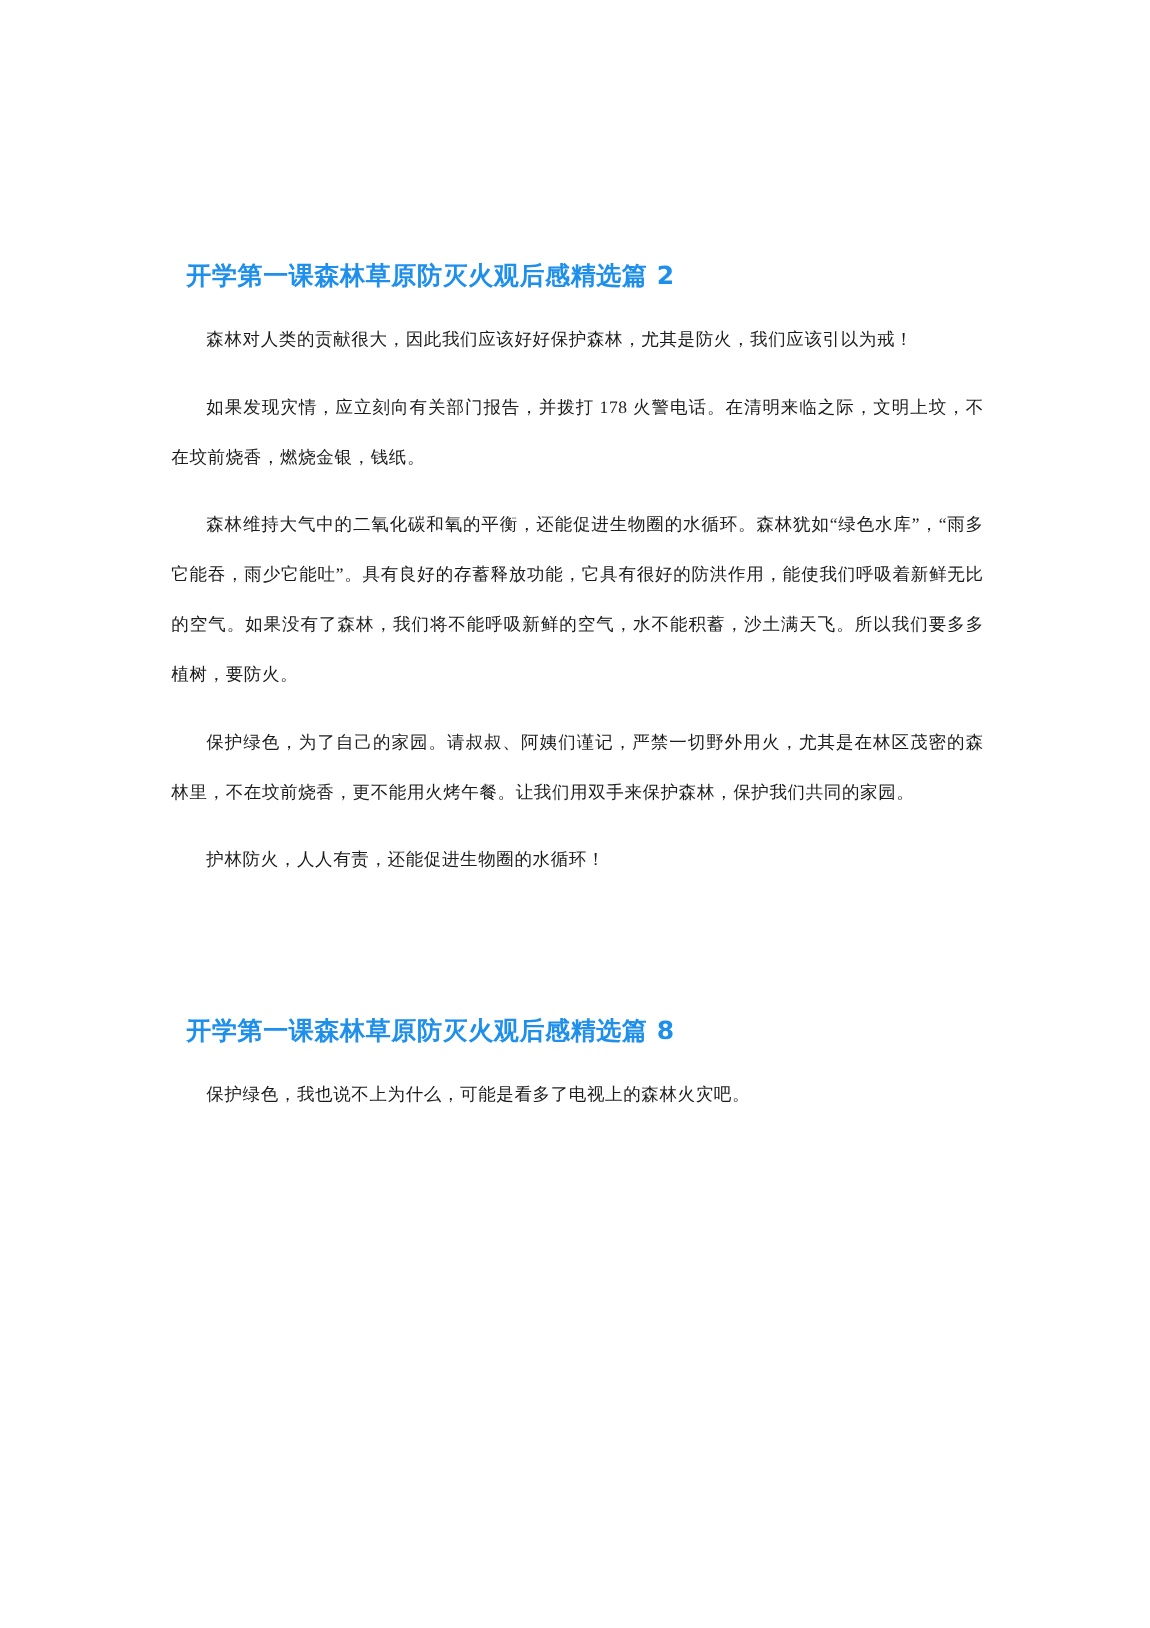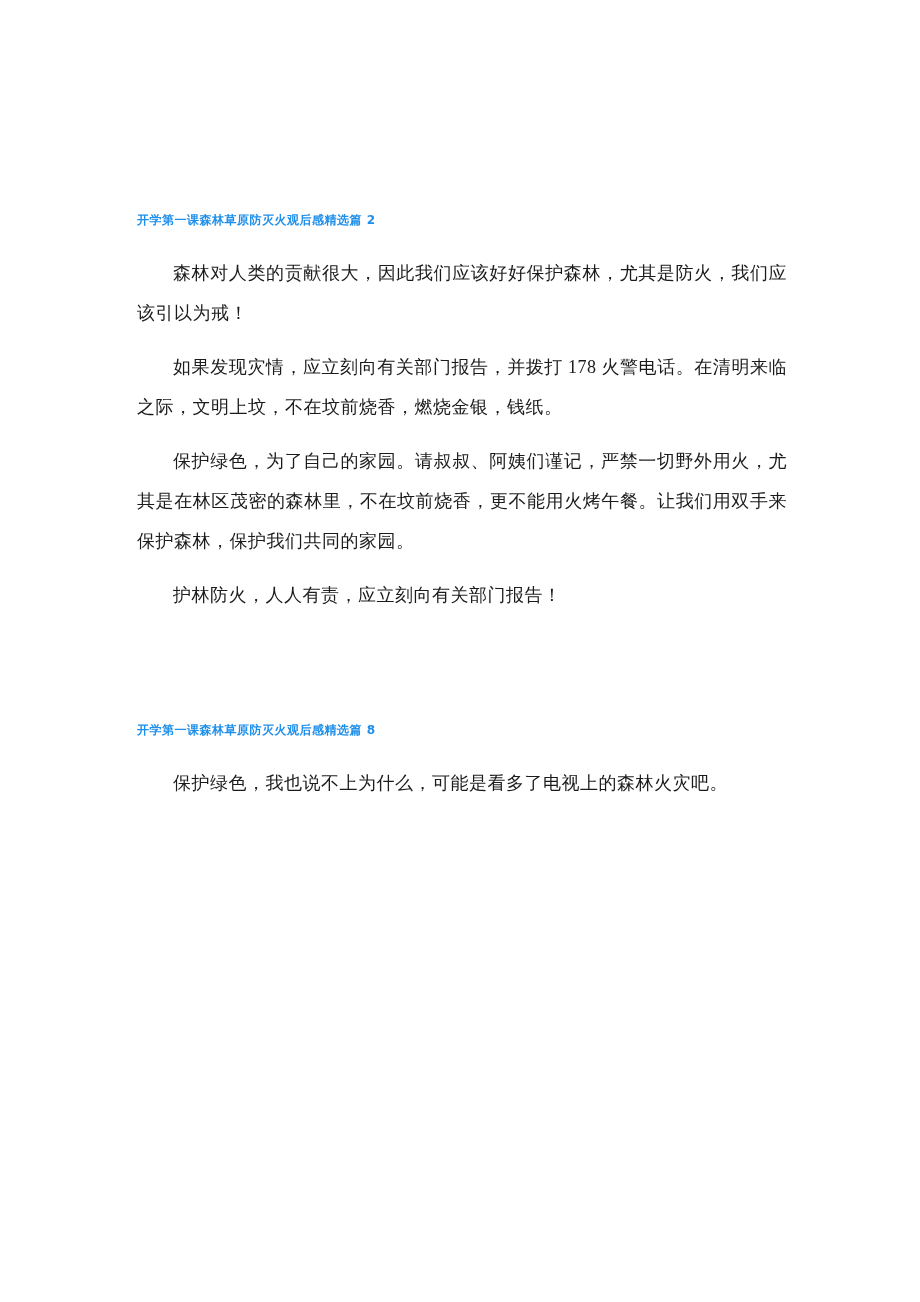--- a/index.html
+++ b/index.html
@@ -25,9 +25,9 @@
     width: 650px;
   }
   .section-heading {
-    margin: 0 0 18px 0;
+    margin: 0 0 18px 12px;
     font-family: "DejaVu Sans", "Liberation Sans", sans-serif;
-    font-size: 12px;
+    font-size: 20px;
     line-height: 30px;
     font-weight: bold;
     color: #1e8feb;

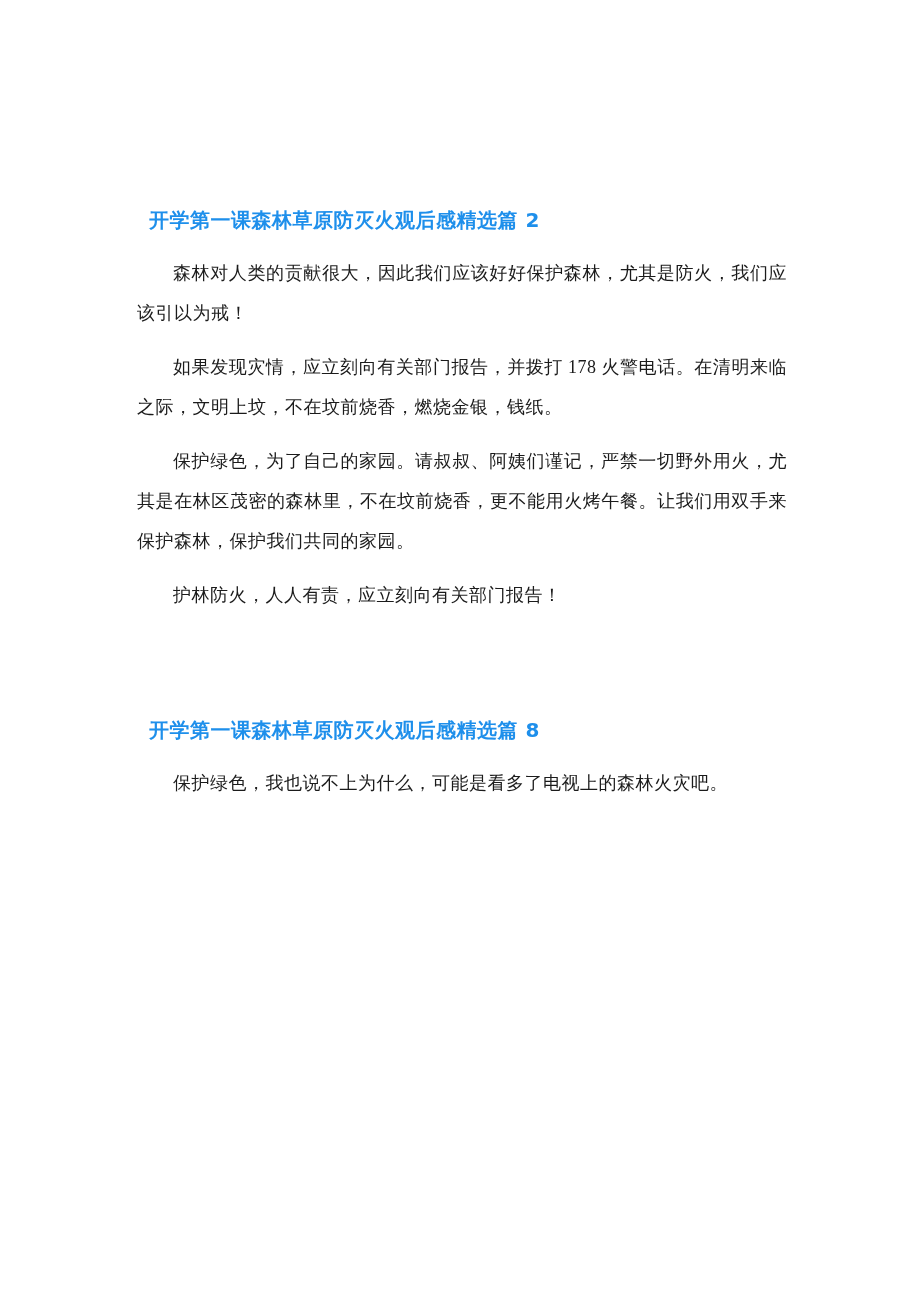--- a/index.html
+++ b/index.html
@@ -36,7 +36,7 @@
   .para {
     margin: 14px 0 0 0;
     font-family: "Liberation Serif", "DejaVu Serif", serif;
-    font-size: 18px;
+    font-size: 14px;
     line-height: 40px;
     color: #1b1b1b;
     text-align: justify;

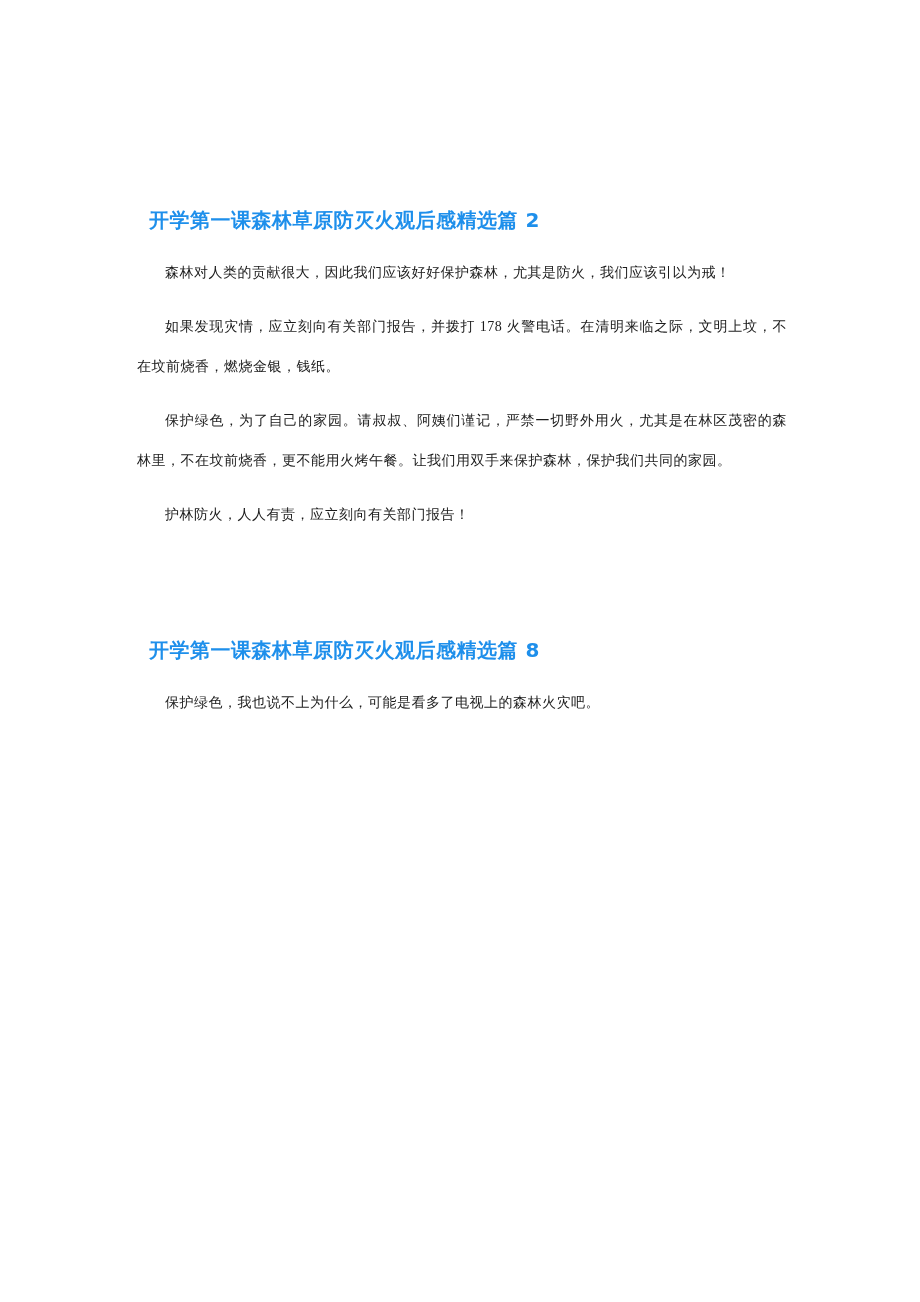--- a/index.html
+++ b/index.html
@@ -57,6 +57,7 @@
       <h2 class="section-heading">开学第一课森林草原防灭火观后感精选篇 2</h2>
       <p class="para">森林对人类的贡献很大，因此我们应该好好保护森林，尤其是防火，我们应该引以为戒！</p>
       <p class="para">如果发现灾情，应立刻向有关部门报告，并拨打 178 火警电话。在清明来临之际，文明上坟，不在坟前烧香，燃烧金银，钱纸。</p>
+      <p class="para">森林维持大气中的二氧化碳和氧的平衡，还能促进生物圈的水循环。森林犹如“绿色水库”，“雨多它能吞，雨少它能吐”。具有良好的存蓄释放功能，它具有很好的防洪作用，能使我们呼吸着新鲜无比的空气。如果没有了森林，我们将不能呼吸新鲜的空气，水不能积蓄，沙土满天飞。所以我们要多多植树，要防火。</p>
       <p class="para">保护绿色，为了自己的家园。请叔叔、阿姨们谨记，严禁一切野外用火，尤其是在林区茂密的森林里，不在坟前烧香，更不能用火烤午餐。让我们用双手来保护森林，保护我们共同的家园。</p>
       <p class="para">护林防火，人人有责，应立刻向有关部门报告！</p>
     </section>

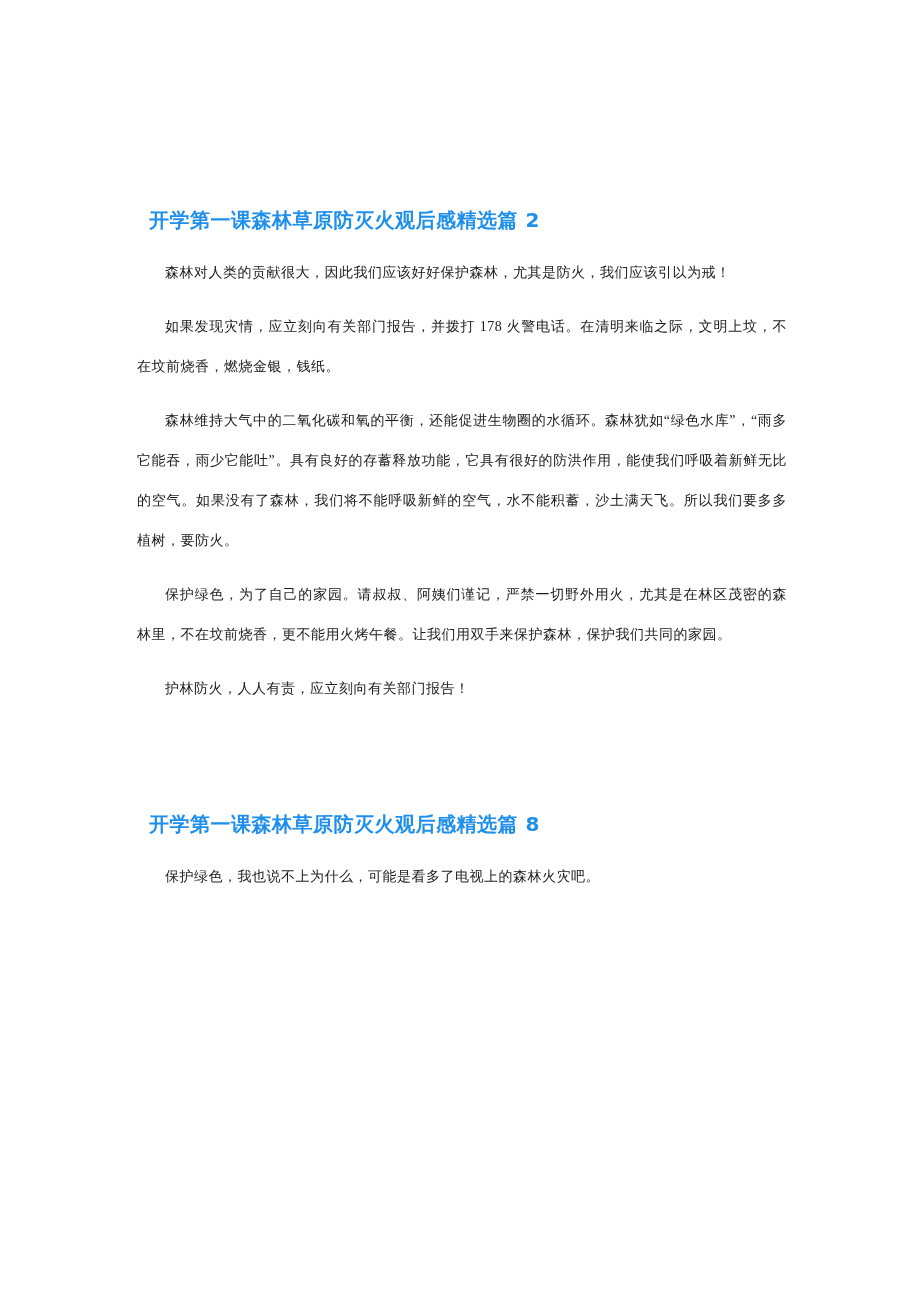--- a/index.html
+++ b/index.html
@@ -59,7 +59,7 @@
       <p class="para">如果发现灾情，应立刻向有关部门报告，并拨打 178 火警电话。在清明来临之际，文明上坟，不在坟前烧香，燃烧金银，钱纸。</p>
       <p class="para">森林维持大气中的二氧化碳和氧的平衡，还能促进生物圈的水循环。森林犹如“绿色水库”，“雨多它能吞，雨少它能吐”。具有良好的存蓄释放功能，它具有很好的防洪作用，能使我们呼吸着新鲜无比的空气。如果没有了森林，我们将不能呼吸新鲜的空气，水不能积蓄，沙土满天飞。所以我们要多多植树，要防火。</p>
       <p class="para">保护绿色，为了自己的家园。请叔叔、阿姨们谨记，严禁一切野外用火，尤其是在林区茂密的森林里，不在坟前烧香，更不能用火烤午餐。让我们用双手来保护森林，保护我们共同的家园。</p>
-      <p class="para">护林防火，人人有责，应立刻向有关部门报告！</p>
+      <p class="para">护林防火，人人有责，还能促进生物圈的水循环！</p>
     </section>
 
     <section class="essay-section section-gap">

